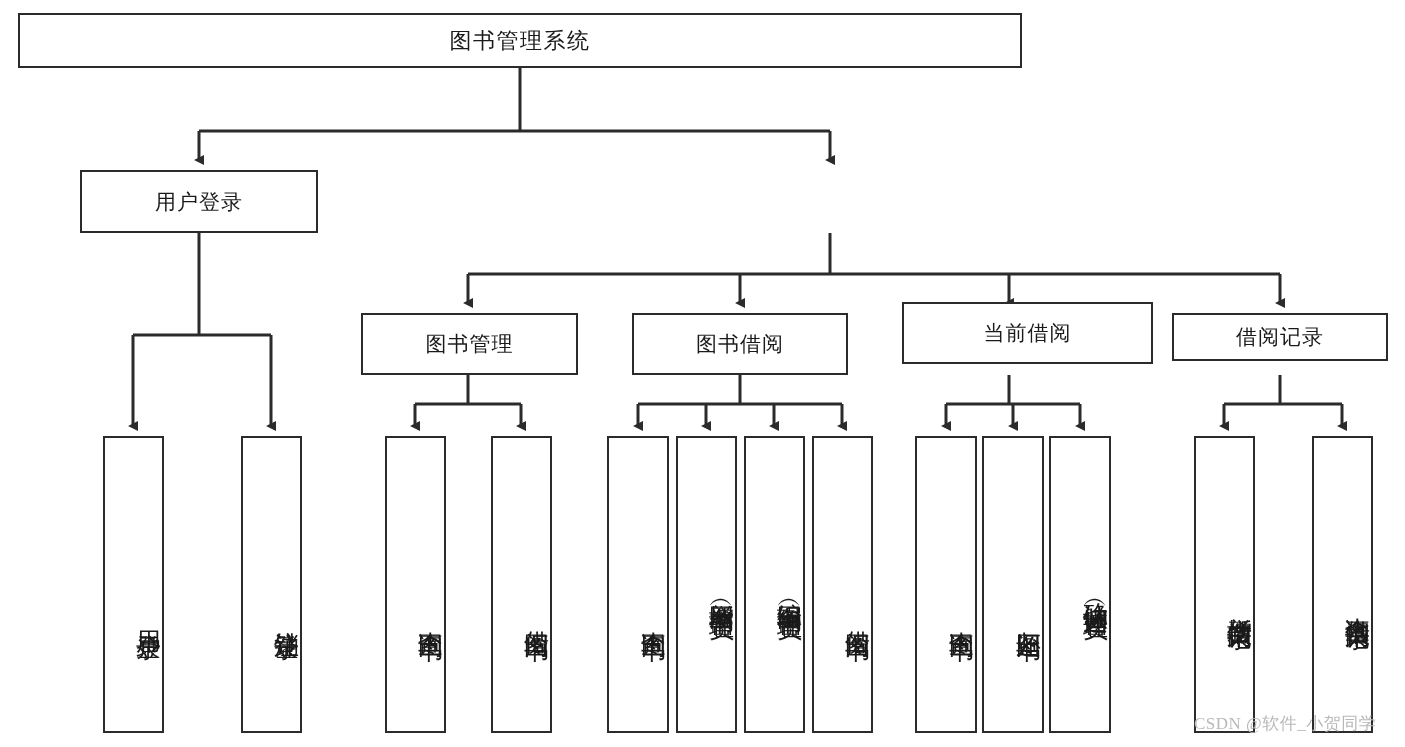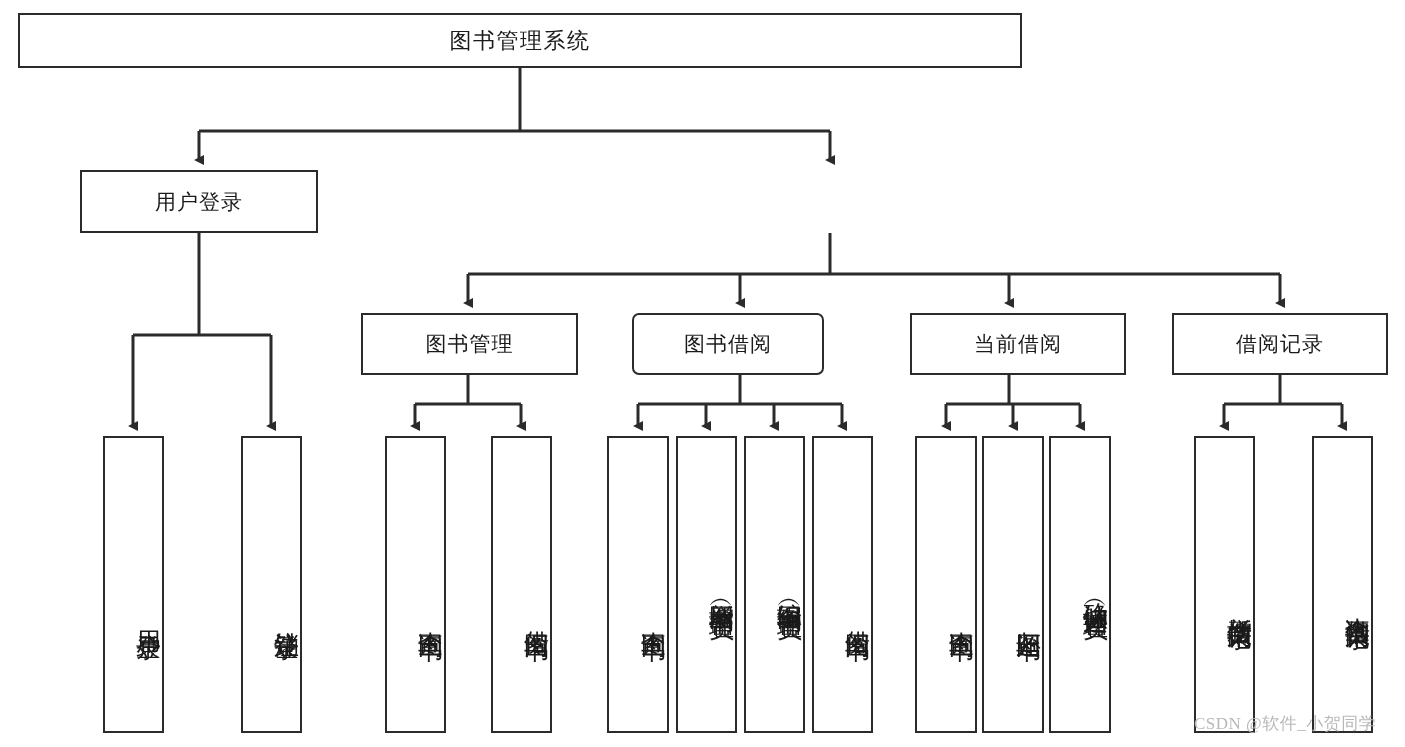--- a/index.html
+++ b/index.html
@@ -141,7 +141,7 @@
   <div class="node node-h" style="left:361px; top:313px; width:217px; height:62px;">
     <span>图书管理</span>
   </div>
-  <div class="node node-h" style="left:632px; top:313px; width:192px; height:62px;border-radius:7px;">
+  <div class="node node-h" style="left:632px; top:313px; width:216px; height:62px;">
     <span>图书借阅</span>
   </div>
   <div class="node node-h" style="left:902px; top:313px; width:216px; height:62px;margin-left:8px;">

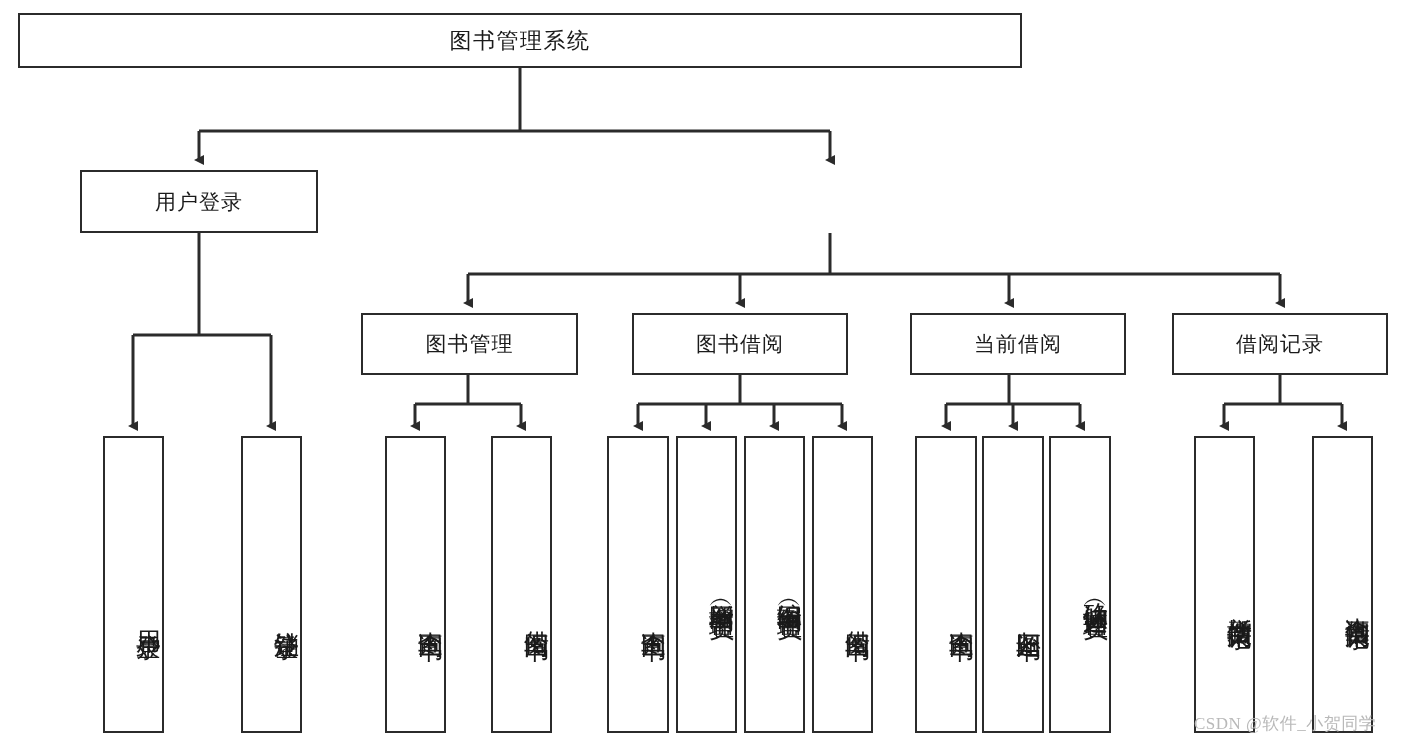--- a/index.html
+++ b/index.html
@@ -144,7 +144,7 @@
   <div class="node node-h" style="left:632px; top:313px; width:216px; height:62px;">
     <span>图书借阅</span>
   </div>
-  <div class="node node-h" style="left:902px; top:313px; width:216px; height:62px;margin-left:8px;">
+  <div class="node node-h" style="left:902px; top:302px; width:251px; height:62px;">
     <span>当前借阅</span>
   </div>
   <div class="node node-h" style="left:1172px; top:313px; width:216px; height:62px;">

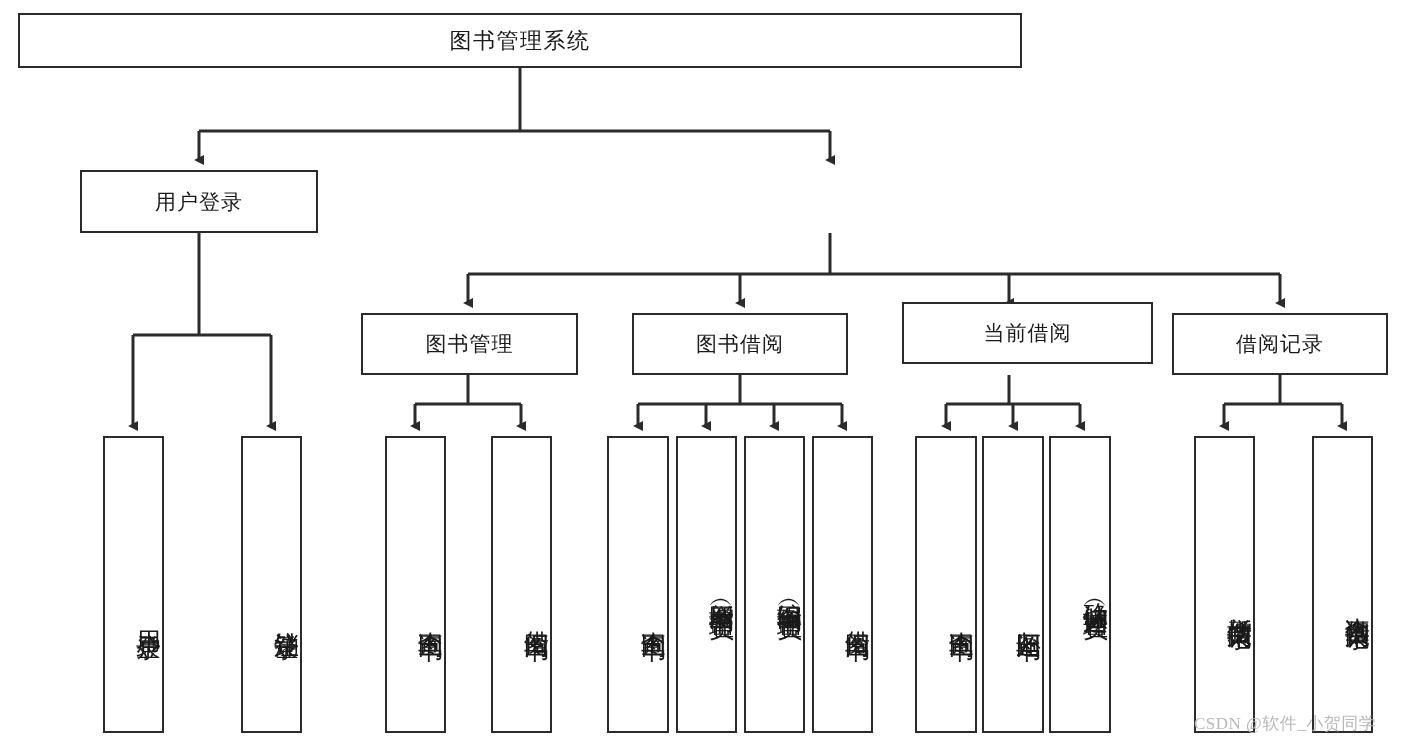--- a/index.html
+++ b/index.html
@@ -147,7 +147,7 @@
   <div class="node node-h" style="left:902px; top:302px; width:251px; height:62px;">
     <span>当前借阅</span>
   </div>
-  <div class="node node-h" style="left:1172px; top:313px; width:216px; height:62px;">
+  <div class="node node-h" style="left:1172px; top:313px; width:216px; height:48px;">
     <span>借阅记录</span>
   </div>
 

